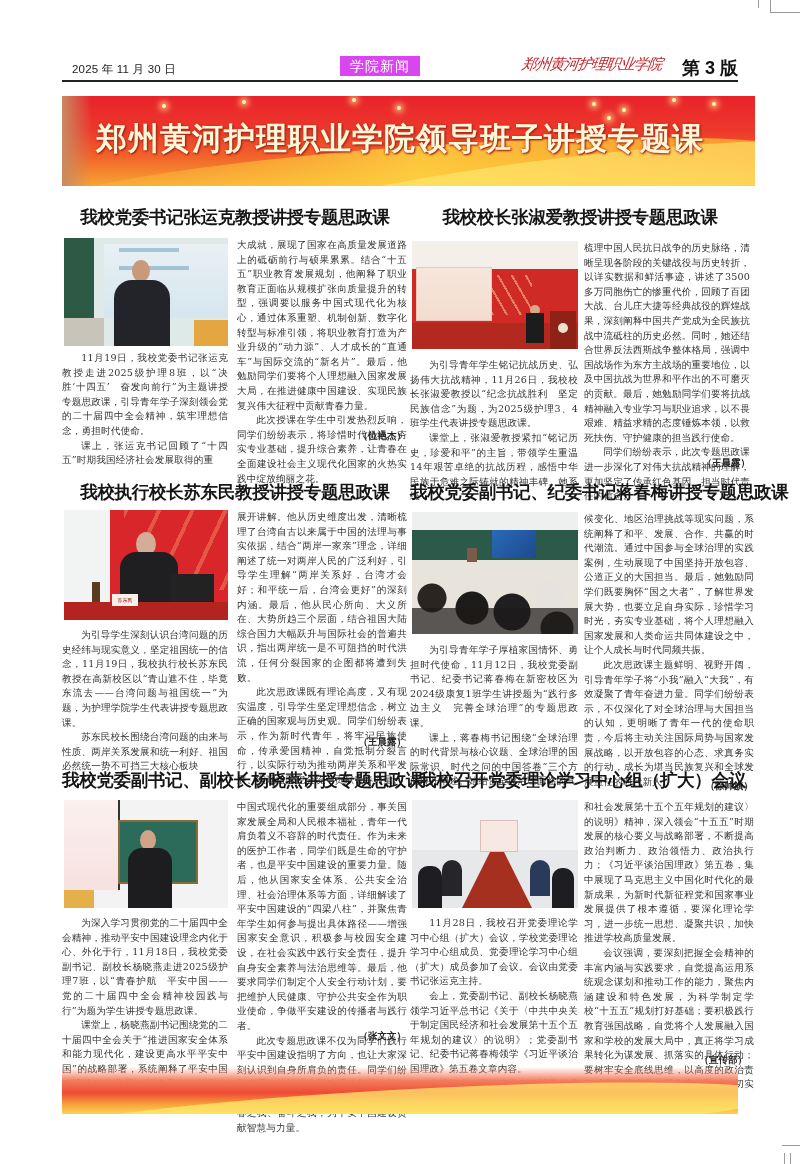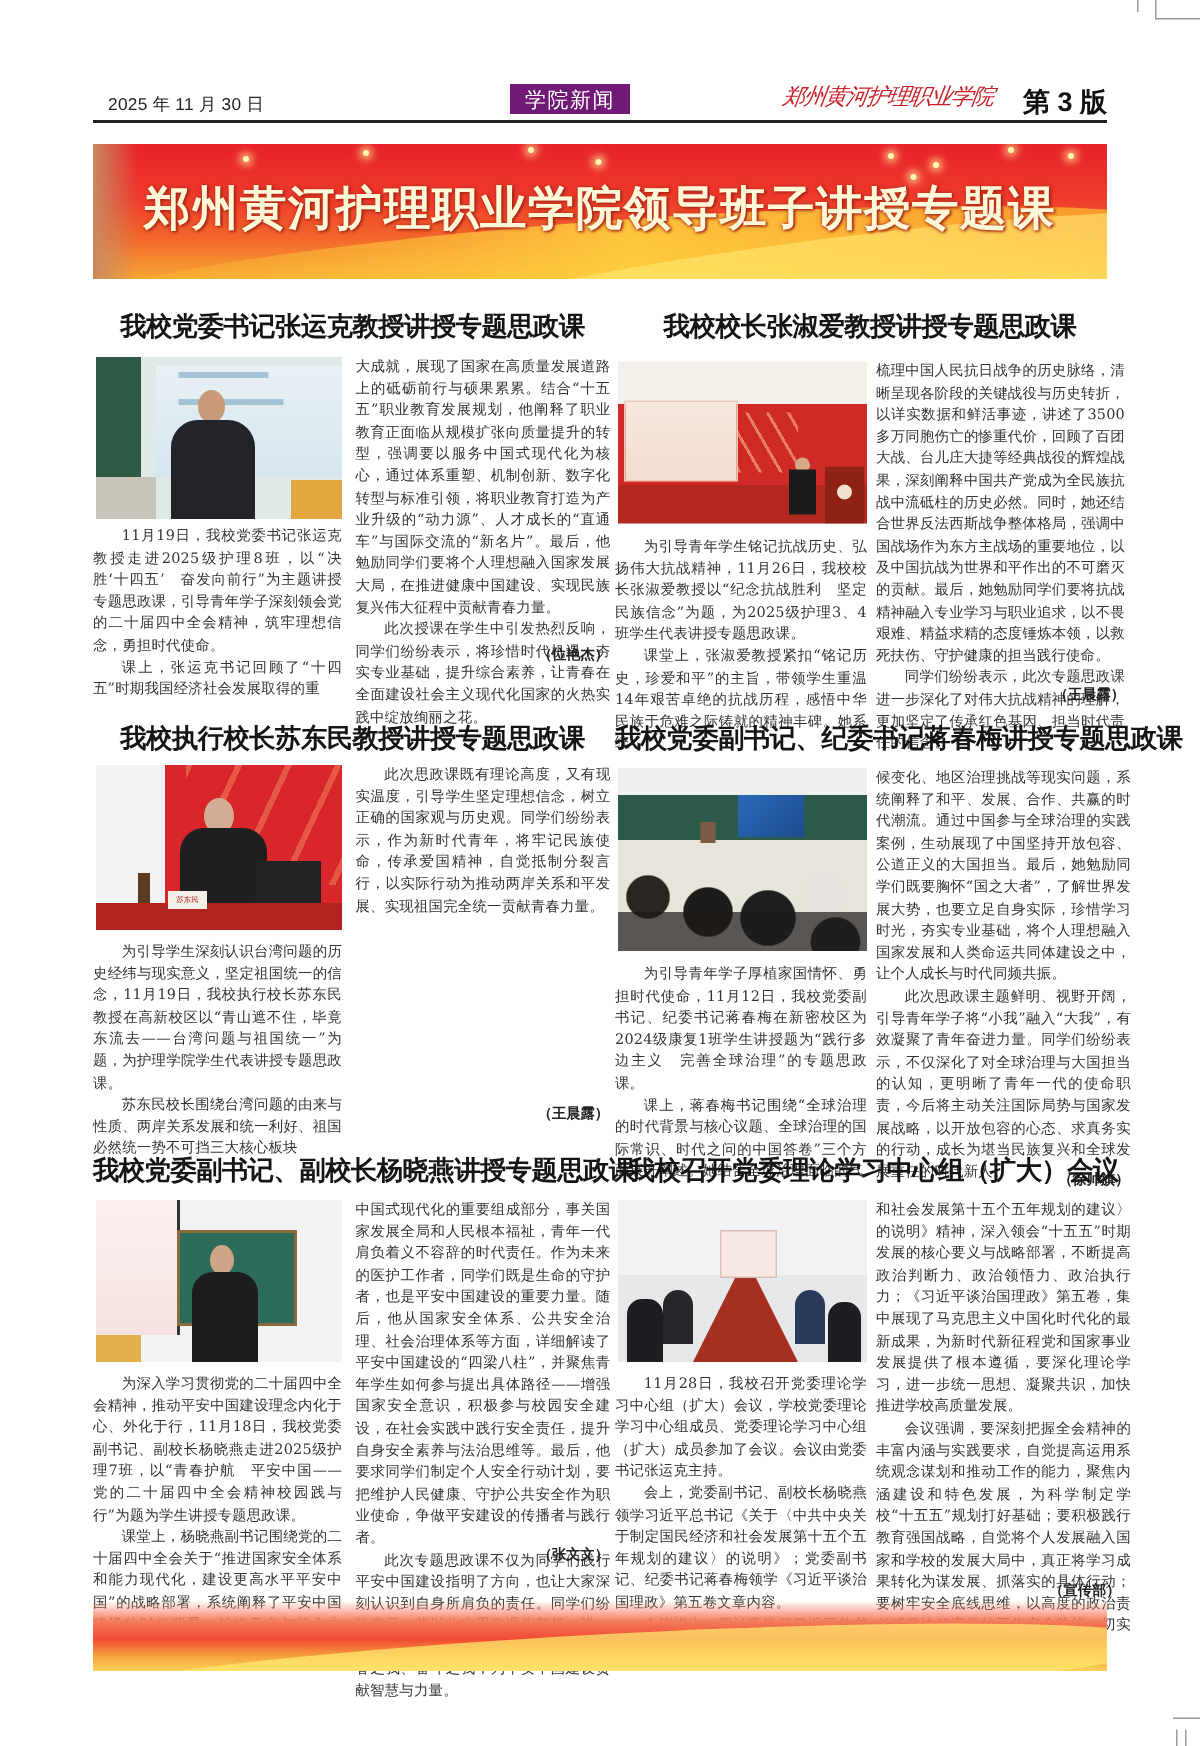--- a/index.html
+++ b/index.html
@@ -9,7 +9,7 @@
   .masthead { position:absolute; left:62px; top:52px; width:676px; height:28px; }
   .mh-date { position:absolute; left:10px; top:10px; font-family:"Liberation Sans", sans-serif;
              font-size:11.5px; color:#222; letter-spacing:0.2px;text-align:center; }
-  .mh-section { position:absolute; left:278px; top:4px; width:80px; height:20px; background:#701a75;
+  .mh-section { position:absolute; left:278px; top:4px; width:80px; height:20px; background:#d946ef;
                 color:#fff; font-family:"Liberation Sans", sans-serif; font-size:14px;
                 text-align:center; line-height:20px; letter-spacing:1px; }
   .mh-logo { position:absolute; left:460px; top:3px; font-family:"DejaVu Serif", serif;

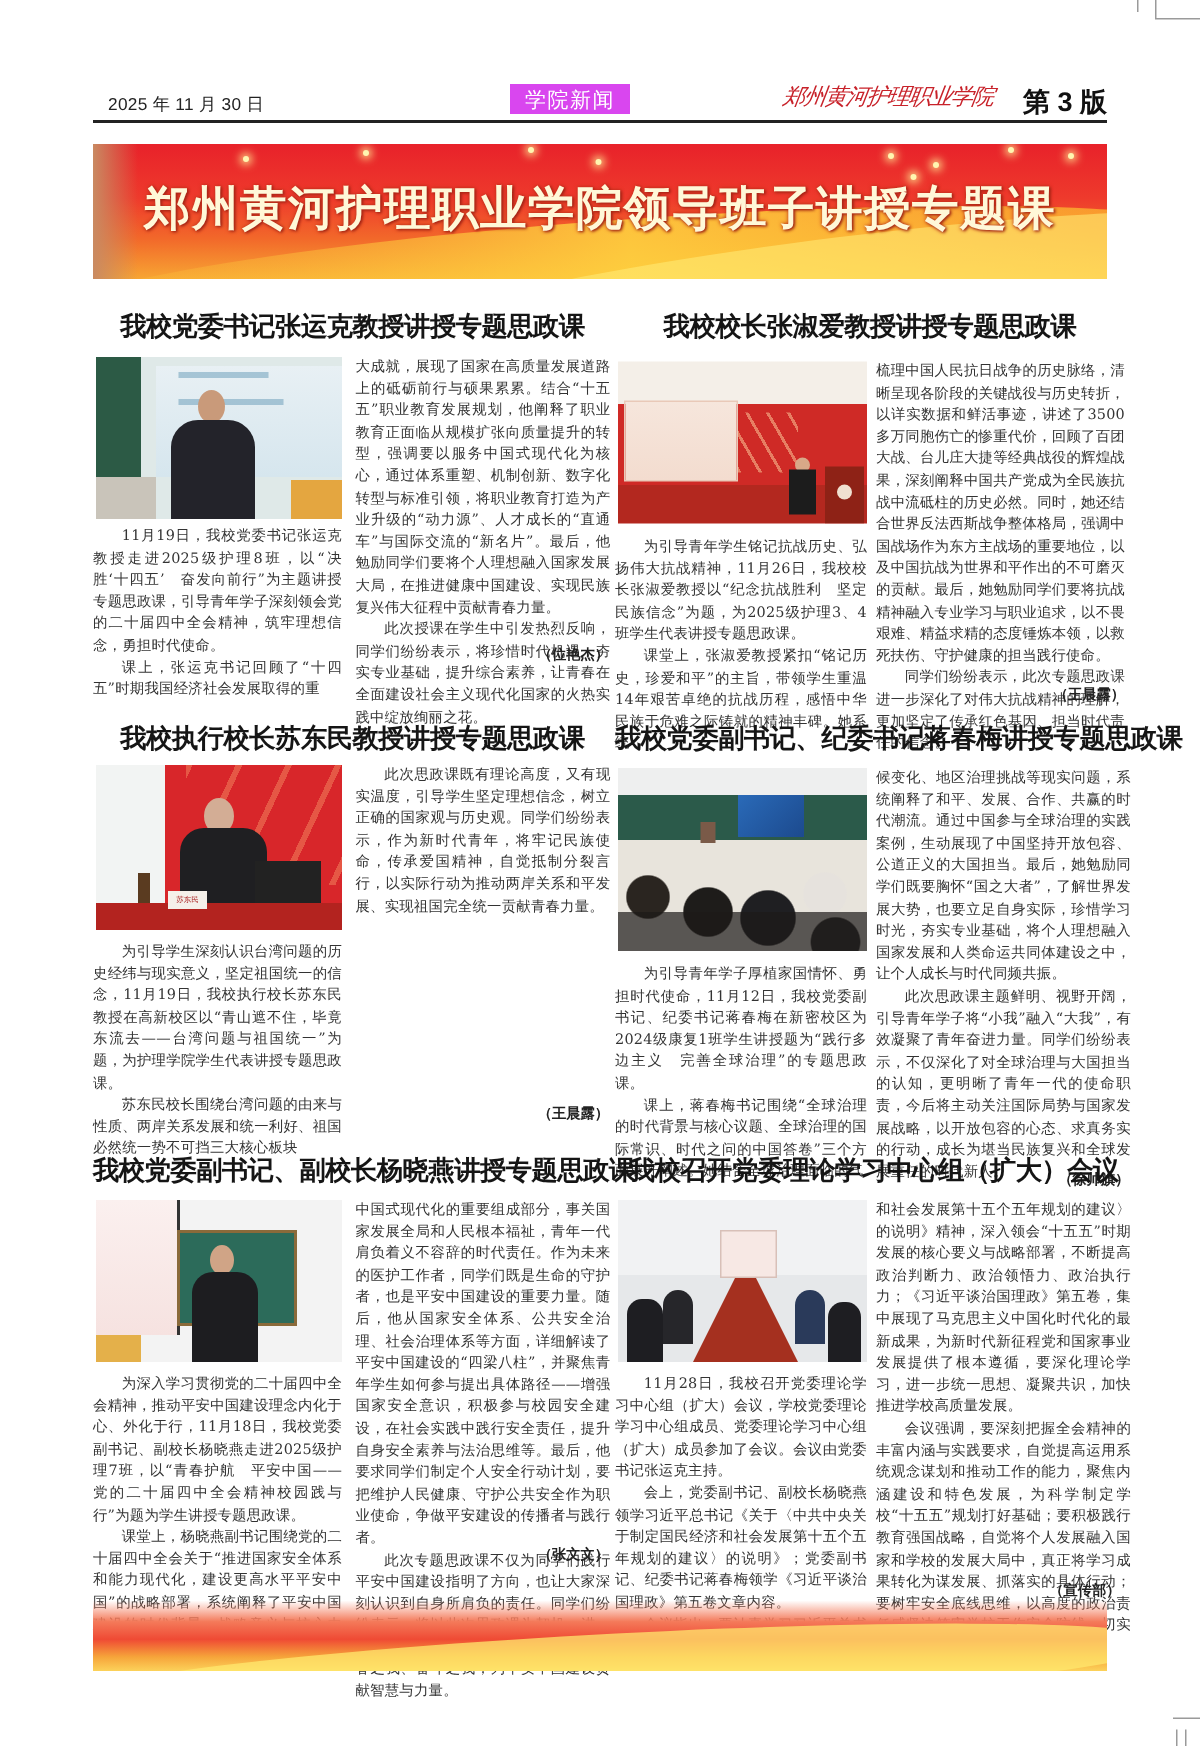--- a/index.html
+++ b/index.html
@@ -19,7 +19,7 @@
   .mh-rule { position:absolute; left:62px; top:80px; width:676px; height:2px; background:#222; }
 
   .banner { position:absolute; left:62px; top:96px; width:676px; height:90px; overflow:hidden;
-            background:linear-gradient(180deg,#e8222a 0%,#ee3a2c 40%,#f2682a 70%,#f7a533 100%); }
+            background:linear-gradient(180deg,#e8222a 0%,#ee3a2c 40%,#f2682a 70%,#f7a533 100%);padding-left:17px; }
   .banner .wave1 { position:absolute; left:-40px; top:50px; width:800px; height:80px; border-radius:50%;
                    background:linear-gradient(90deg,rgba(255,220,60,0.0),rgba(255,214,64,0.85),rgba(255,190,40,0.6));
                    transform:rotate(-4deg); }

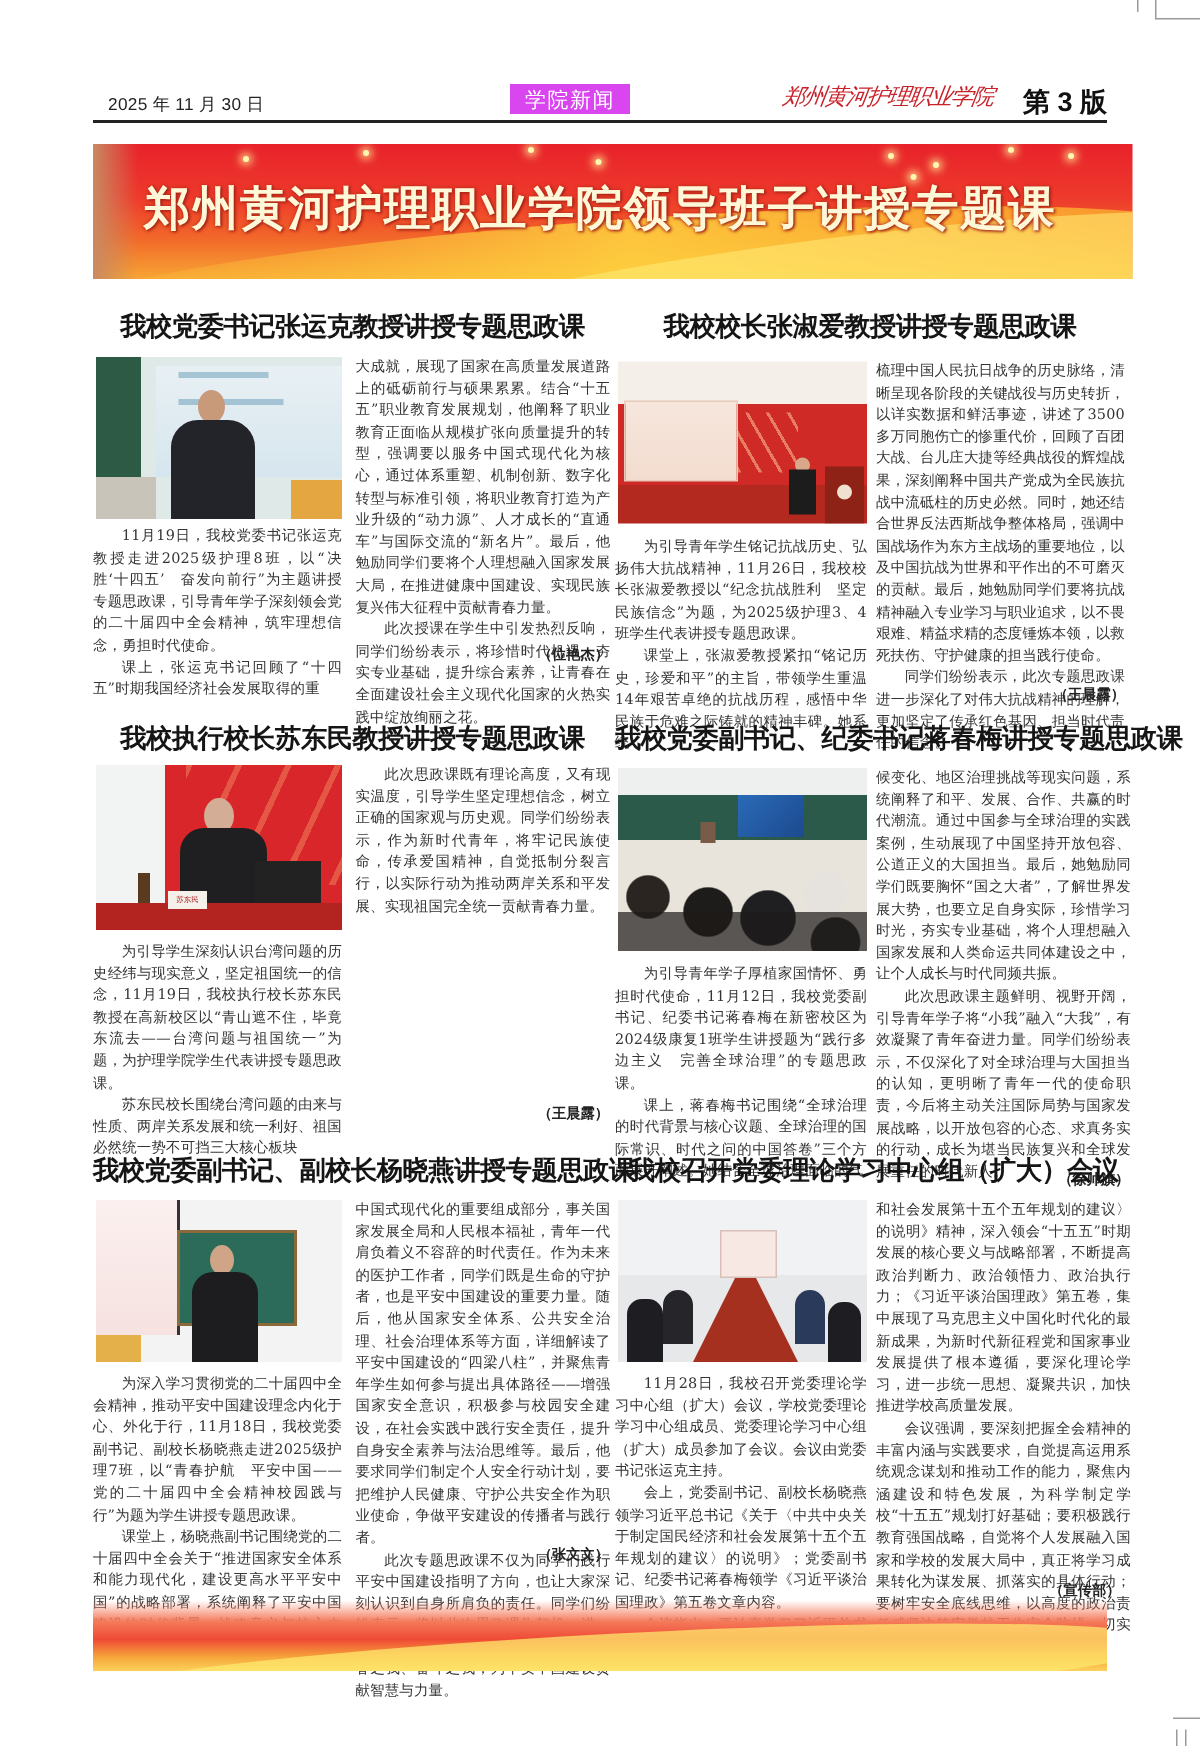--- a/index.html
+++ b/index.html
@@ -143,6 +143,7 @@
     <p>苏东民校长围绕台湾问题的由来与性质、两岸关系发展和统一利好、祖国必然统一势不可挡三大核心板块</p>
   </div>
   <div class="col" style="left:175px;top:30px;width:170px;">
+    <p class="cont">展开讲解。他从历史维度出发，清晰梳理了台湾自古以来属于中国的法理与事实依据，结合“两岸一家亲”理念，详细阐述了统一对两岸人民的广泛利好，引导学生理解“两岸关系好，台湾才会好；和平统一后，台湾会更好”的深刻内涵。最后，他从民心所向、大义所在、大势所趋三个层面，结合祖国大陆综合国力大幅跃升与国际社会的普遍共识，指出两岸统一是不可阻挡的时代洪流，任何分裂国家的企图都将遭到失败。</p>
     <p>此次思政课既有理论高度，又有现实温度，引导学生坚定理想信念，树立正确的国家观与历史观。同学们纷纷表示，作为新时代青年，将牢记民族使命，传承爱国精神，自觉抵制分裂言行，以实际行动为推动两岸关系和平发展、实现祖国完全统一贡献青春力量。</p>
   </div>
   <span class="byline" style="right:2px;top:256px;">（王晨露）</span>

